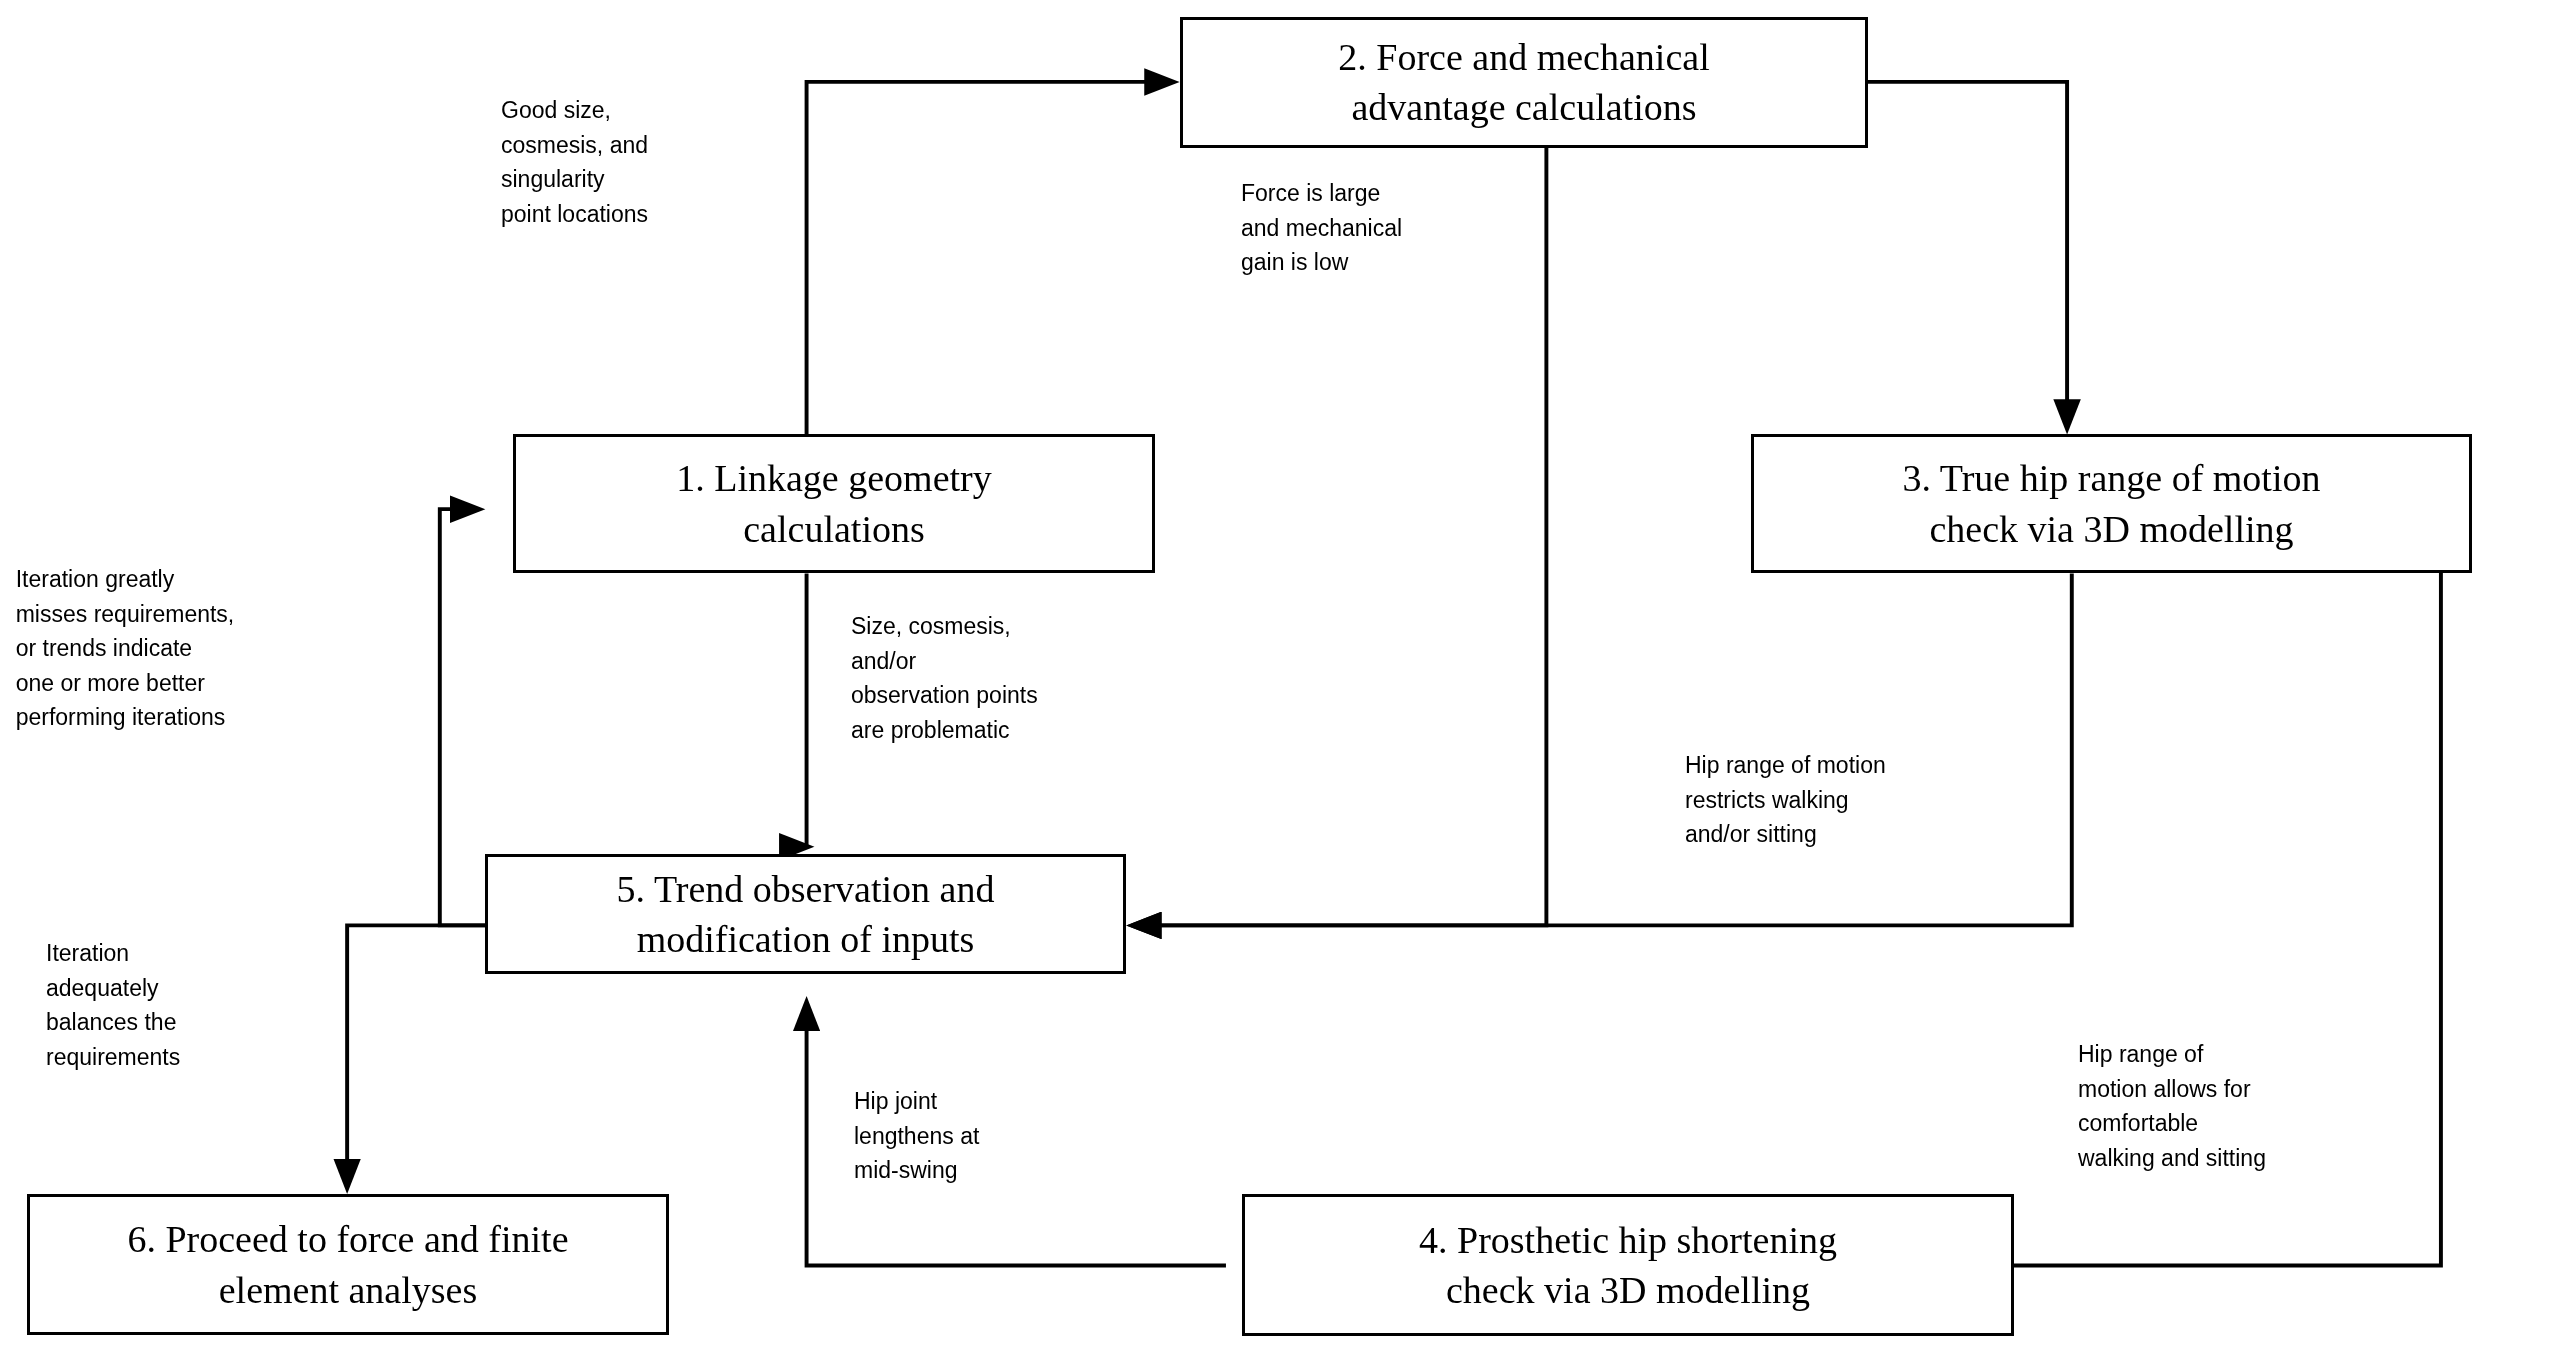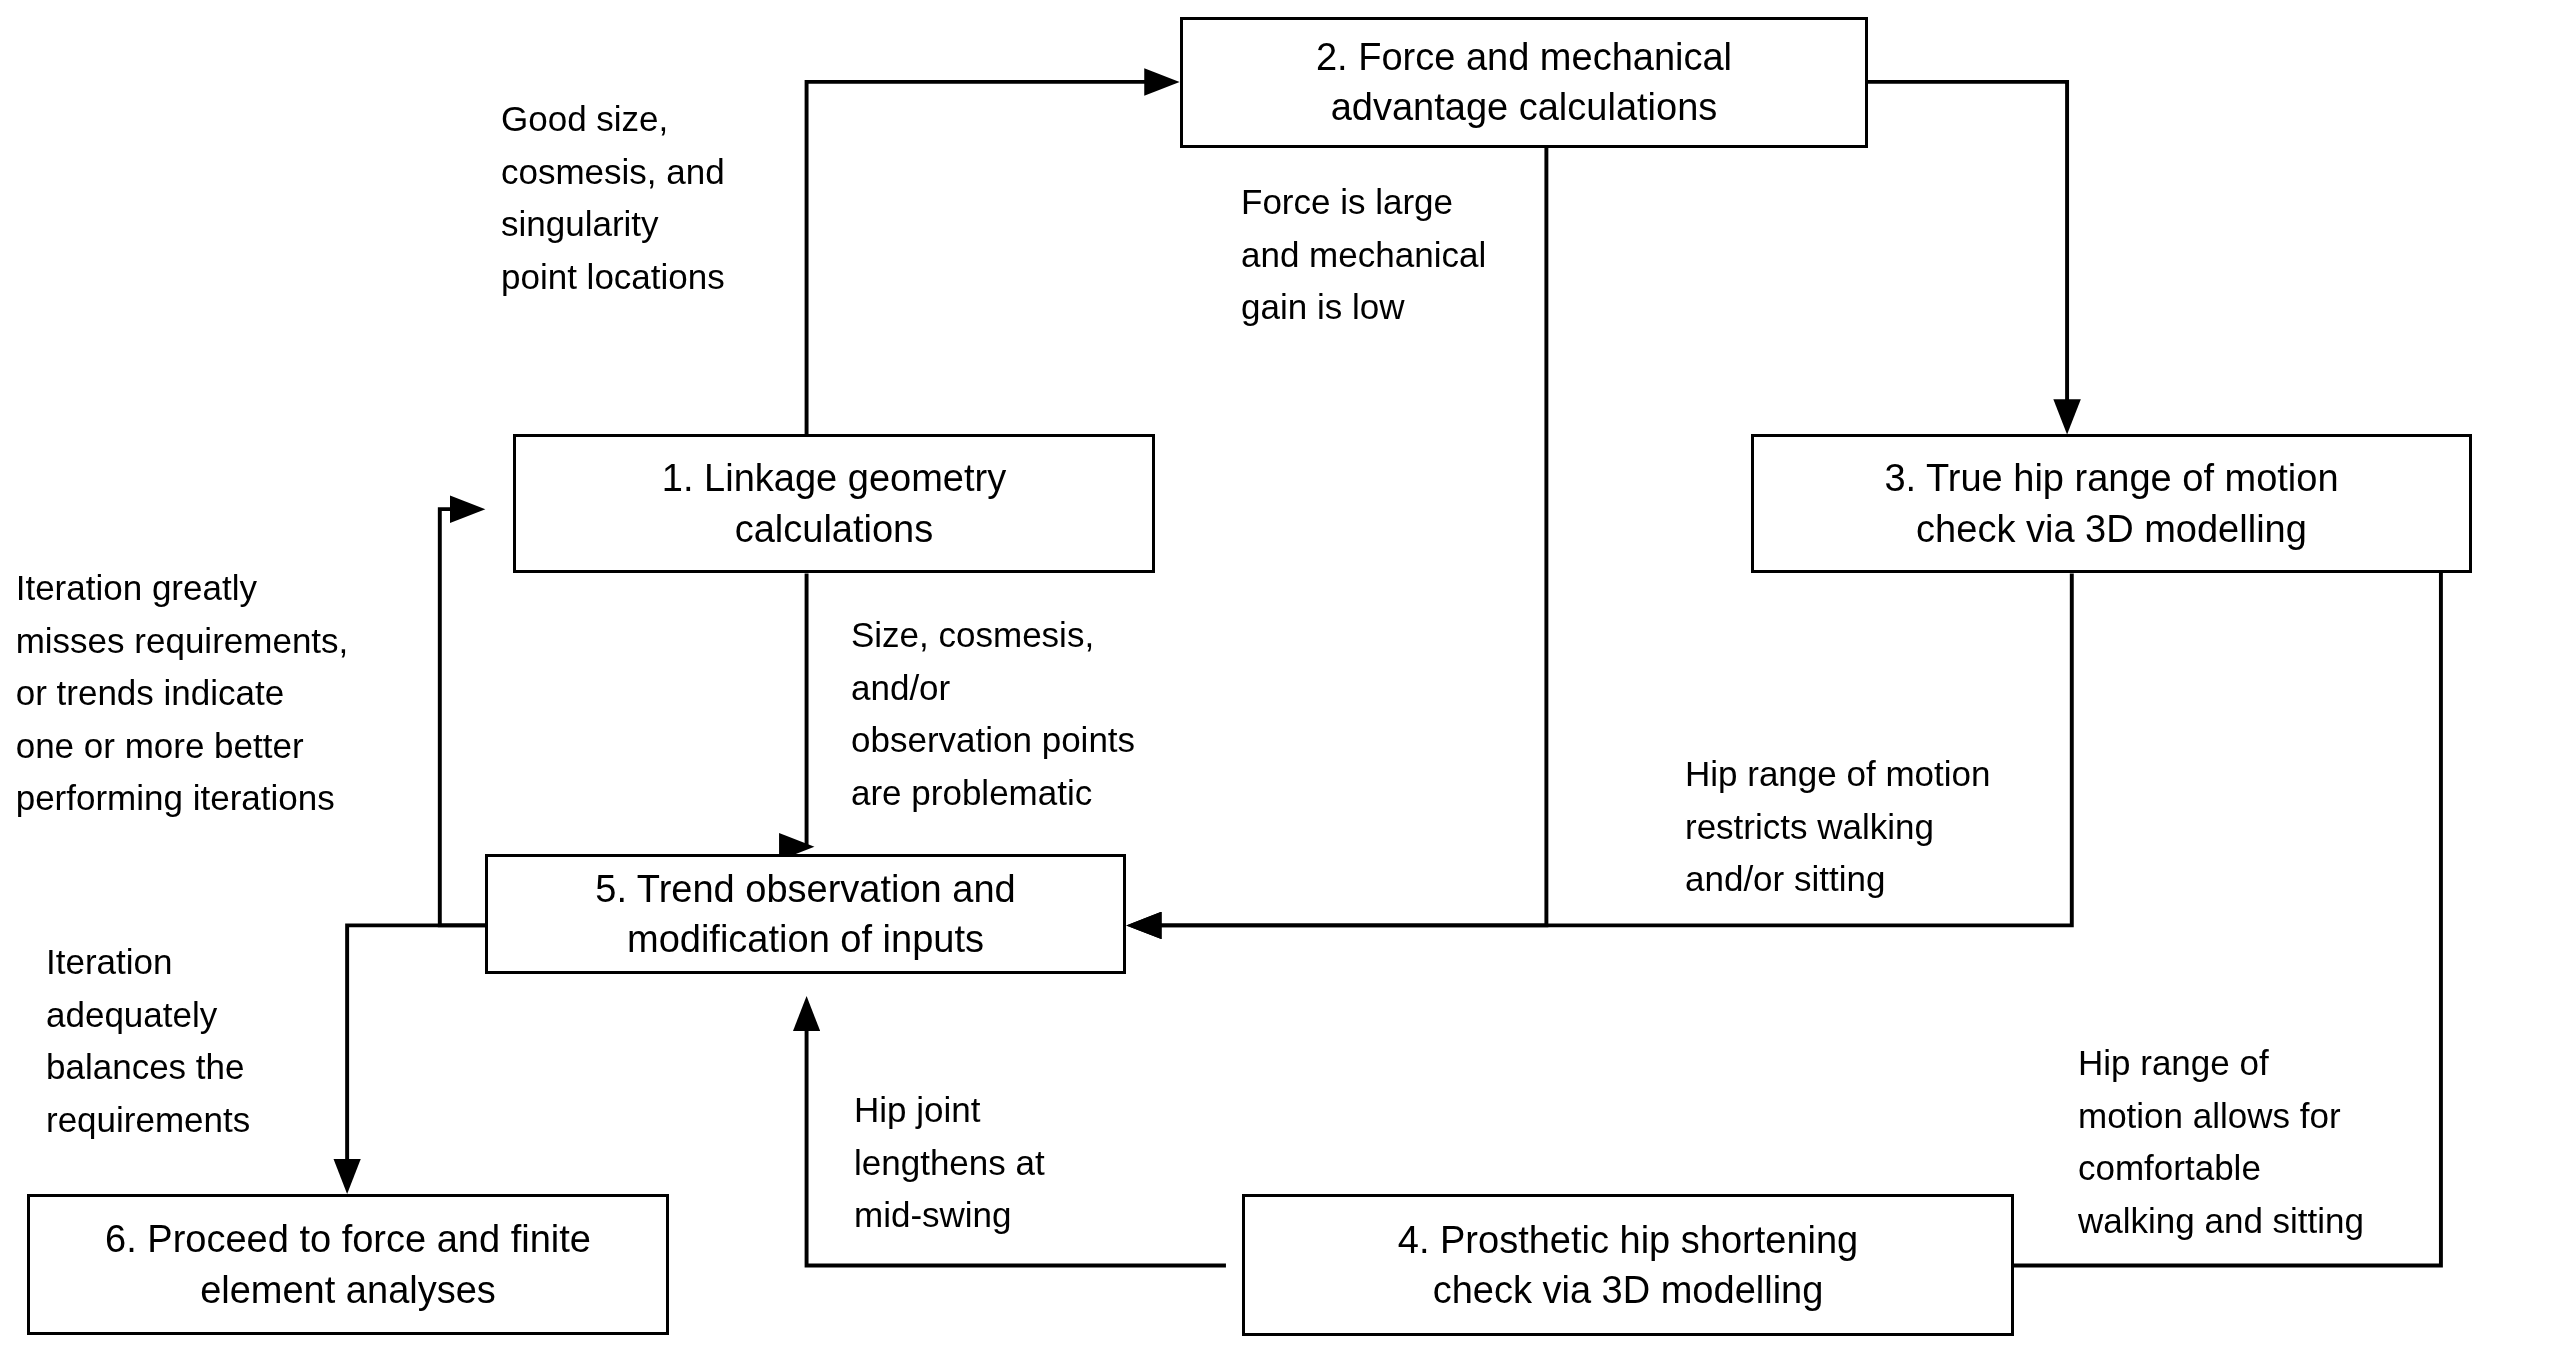--- a/index.html
+++ b/index.html
@@ -39,6 +39,7 @@
     line-height: 1.32;
     white-space: pre-line;
     padding: 0 15.7px;
+    font-family: Liberation Serif, serif;
   }
   .edge-label {
     position: absolute;

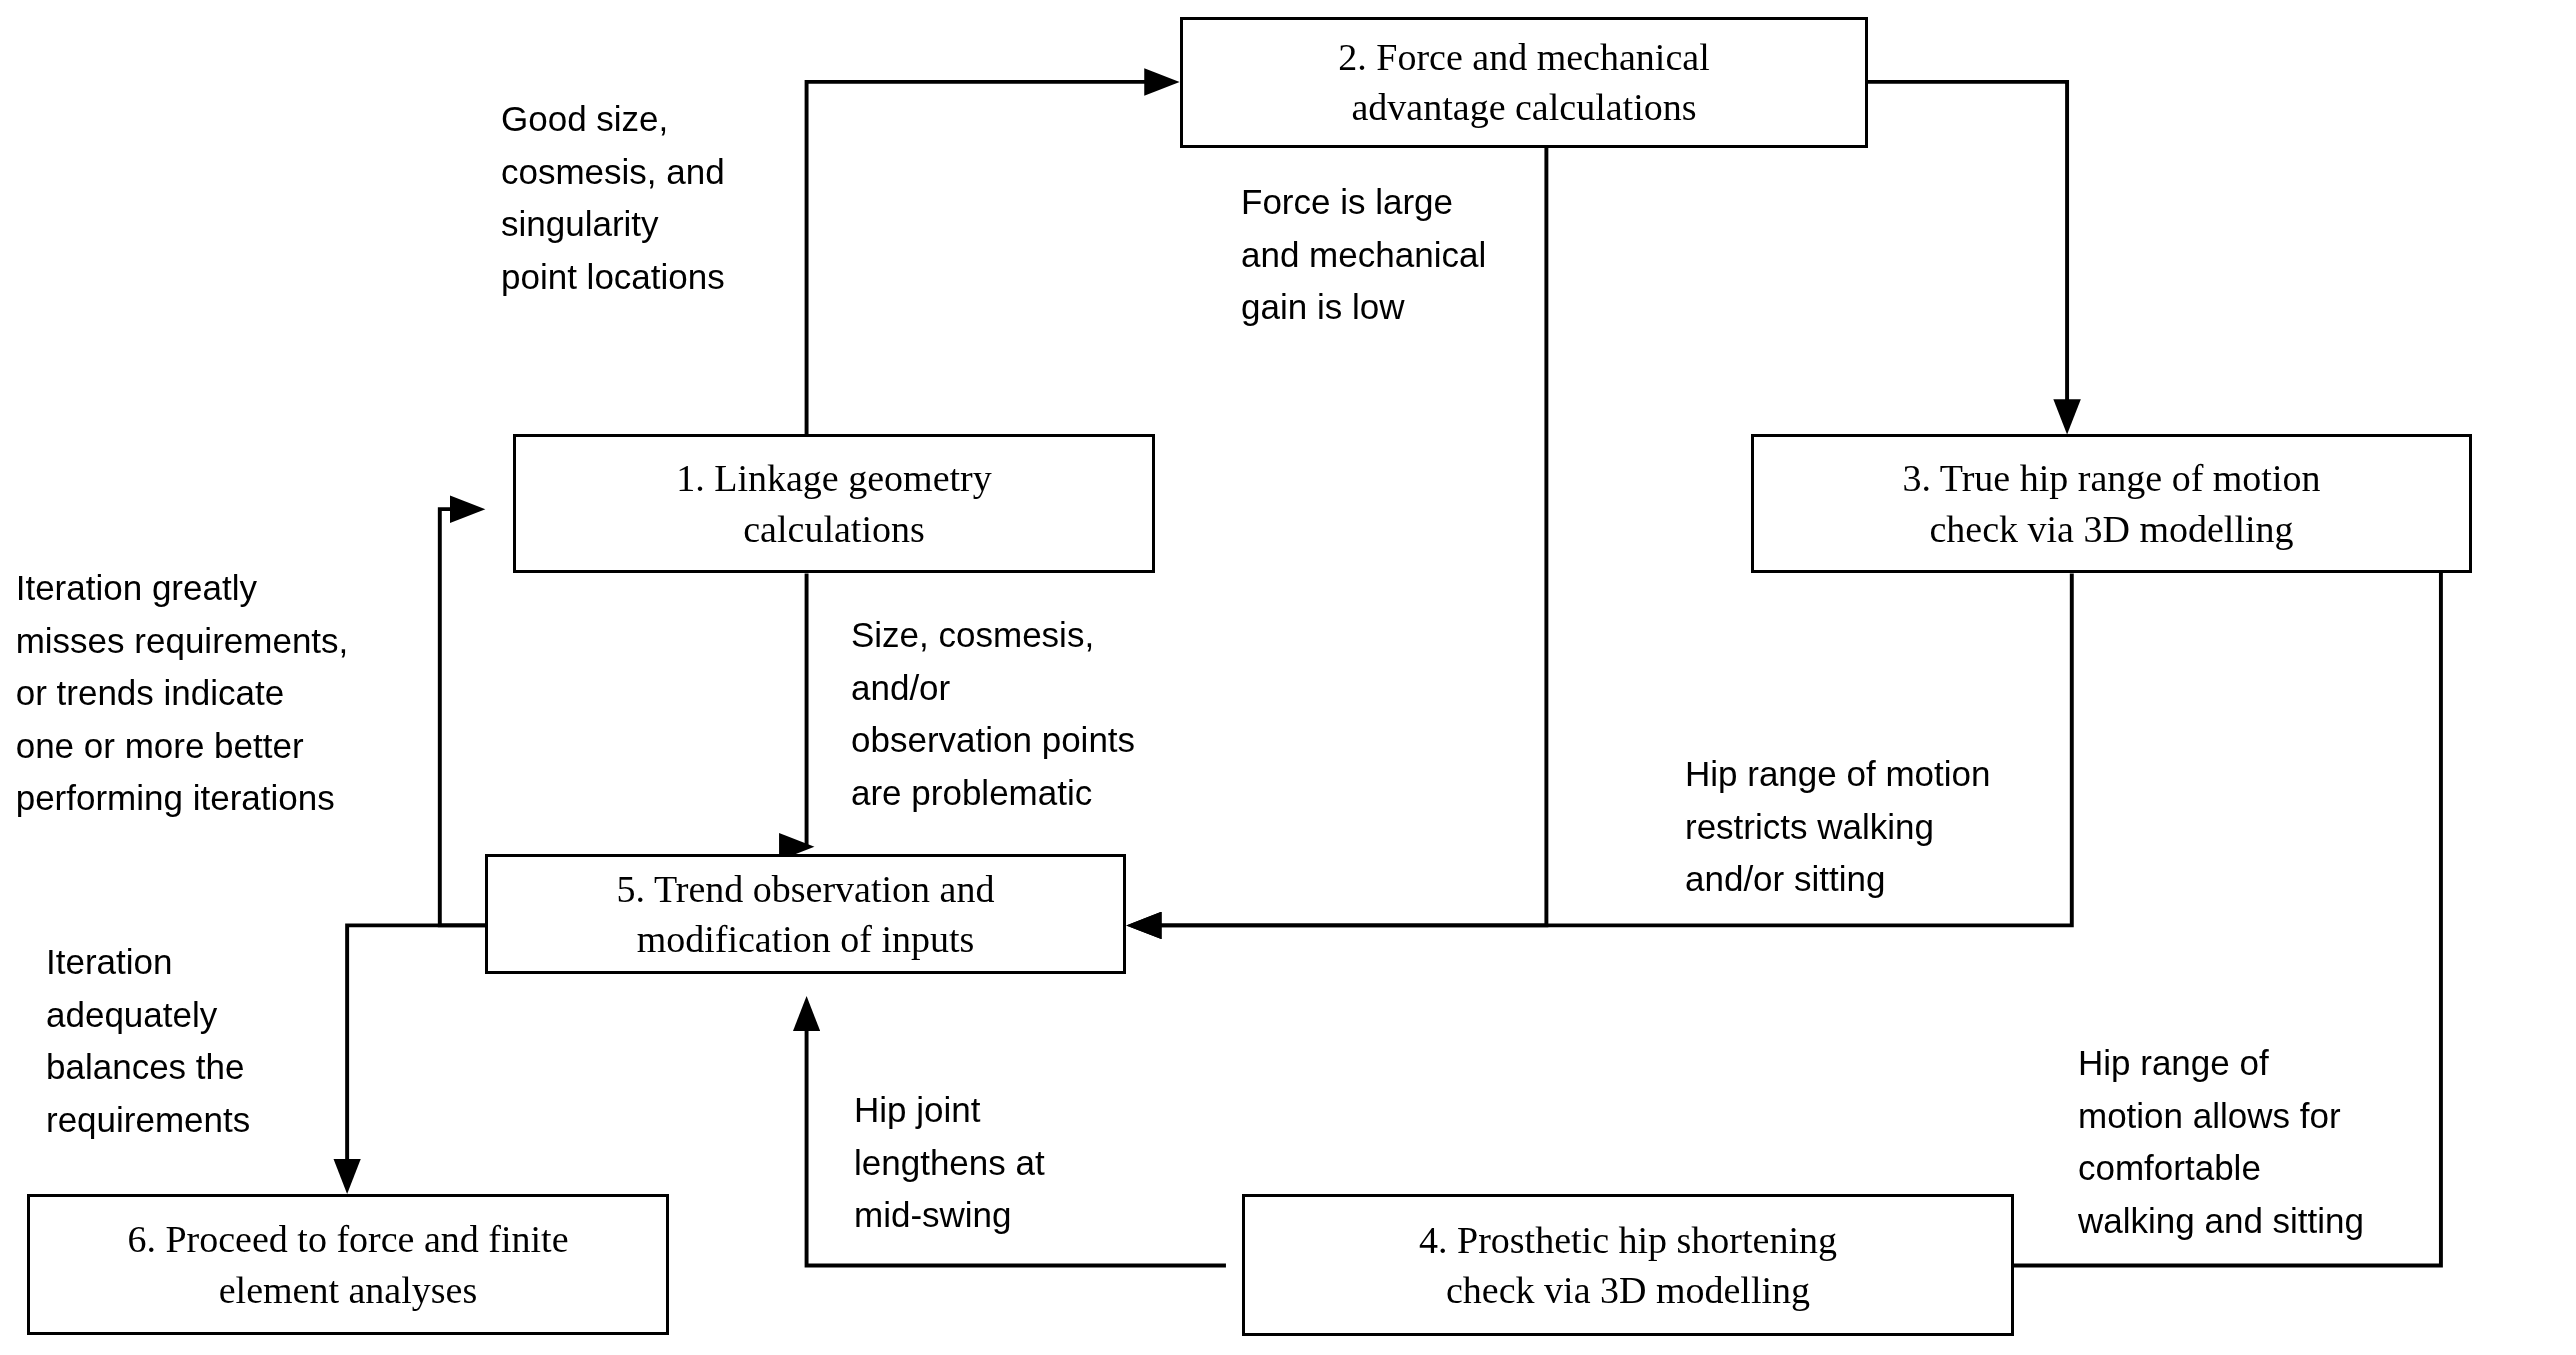--- a/index.html
+++ b/index.html
@@ -43,7 +43,7 @@
   }
   .edge-label {
     position: absolute;
-    font-size: 35px;
+    font-size: 23px;
     line-height: 1.5;
     white-space: pre-line;
     text-align: left;

